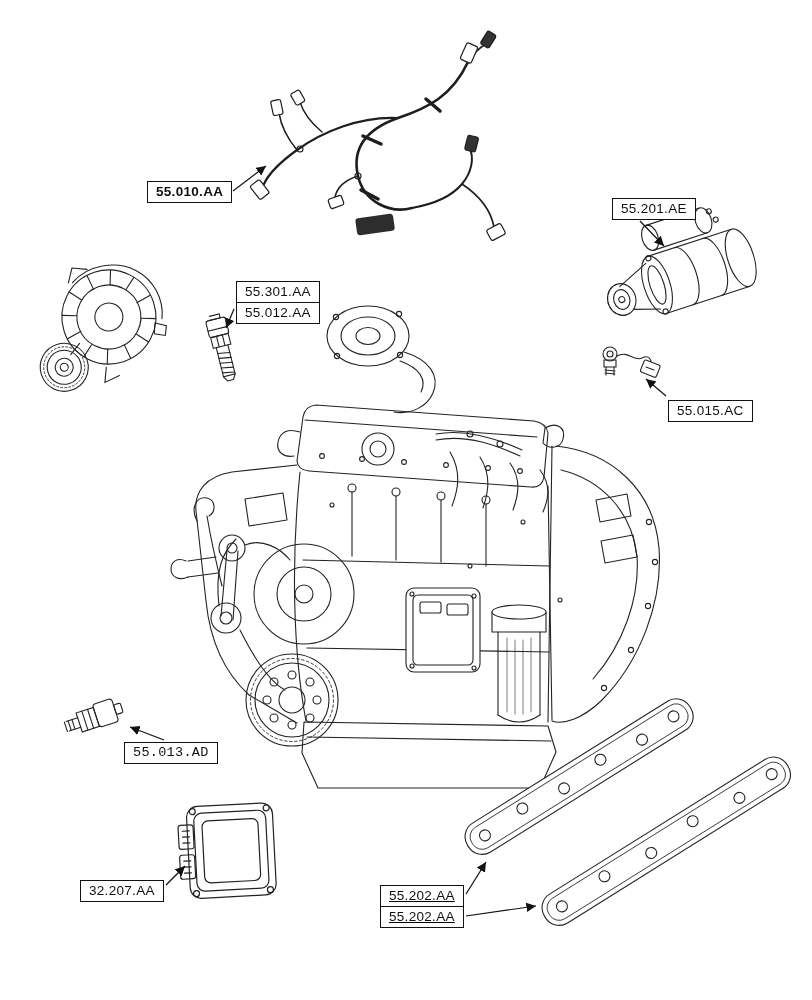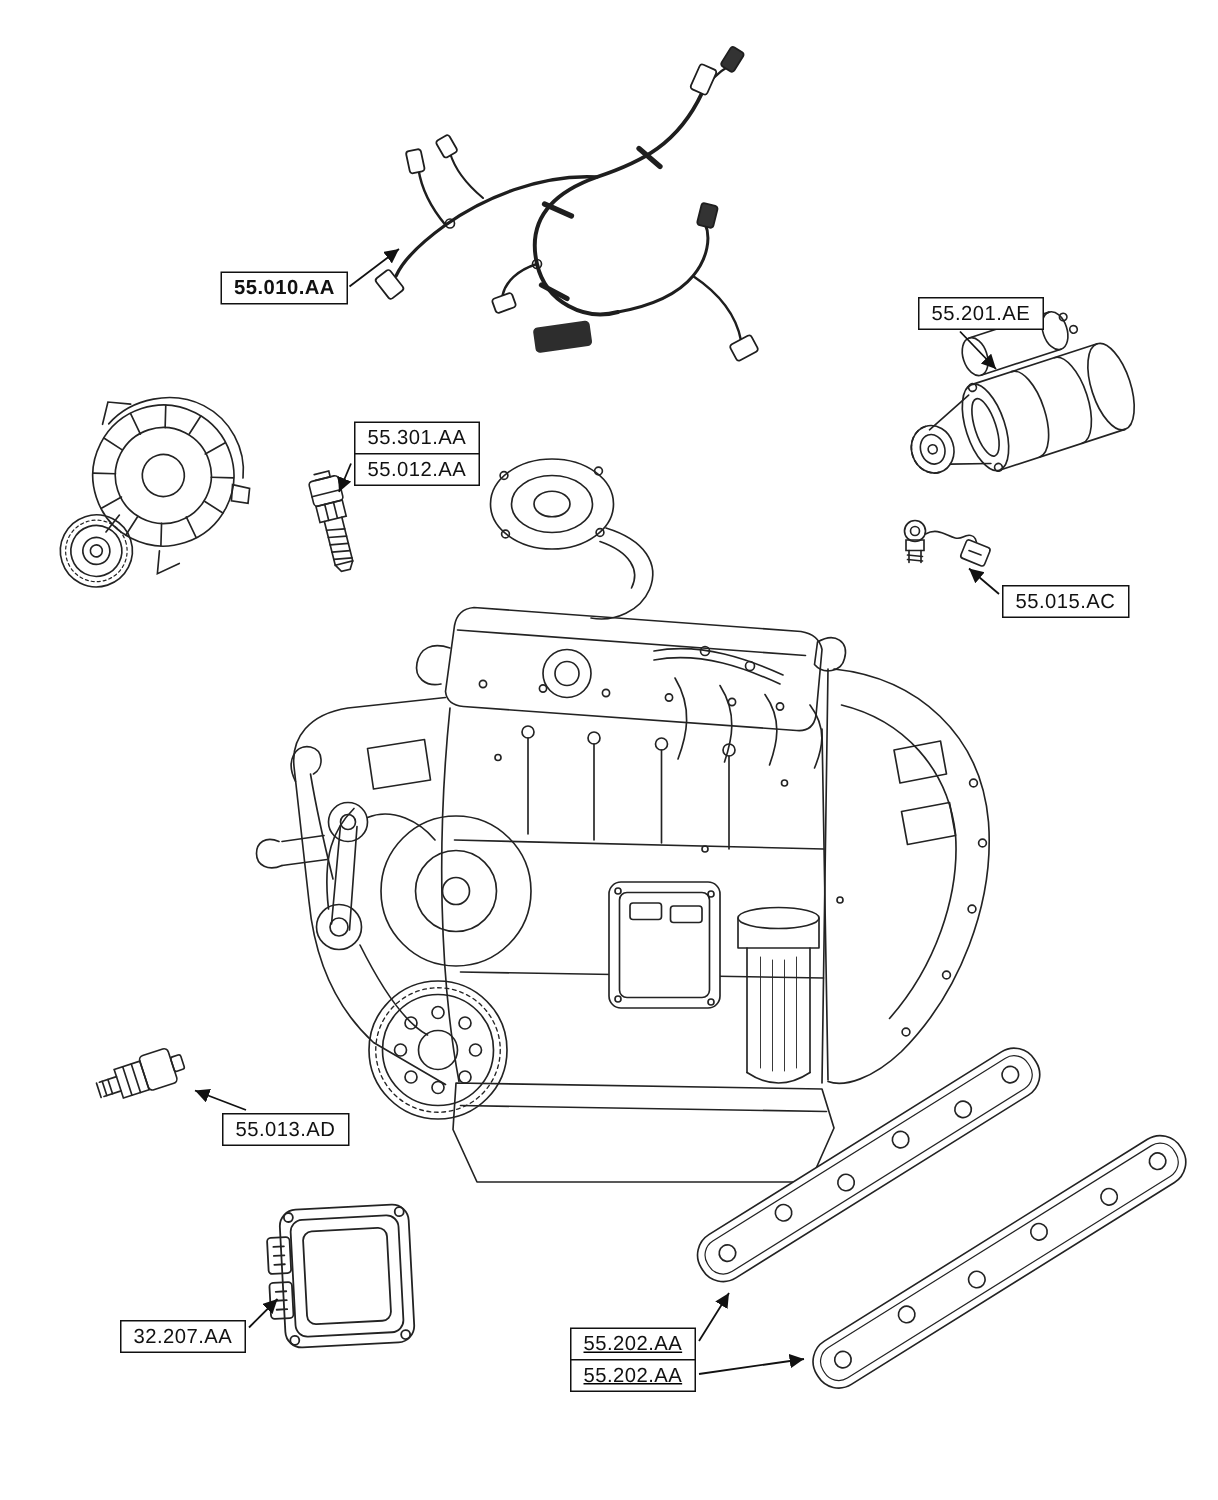--- a/index.html
+++ b/index.html
@@ -360,7 +360,7 @@
     <div class="callout">55.012.AA</div>
   </div>
 
-  <div class="callout" style="left:668px; top:390px;text-align:right;">55.015.AC</div>
+  <div class="callout" style="left:668px; top:400px;text-align:right;">55.015.AC</div>
 
   <div class="callout" style="left:148px; top:742px;">55.013.AD</div>
 

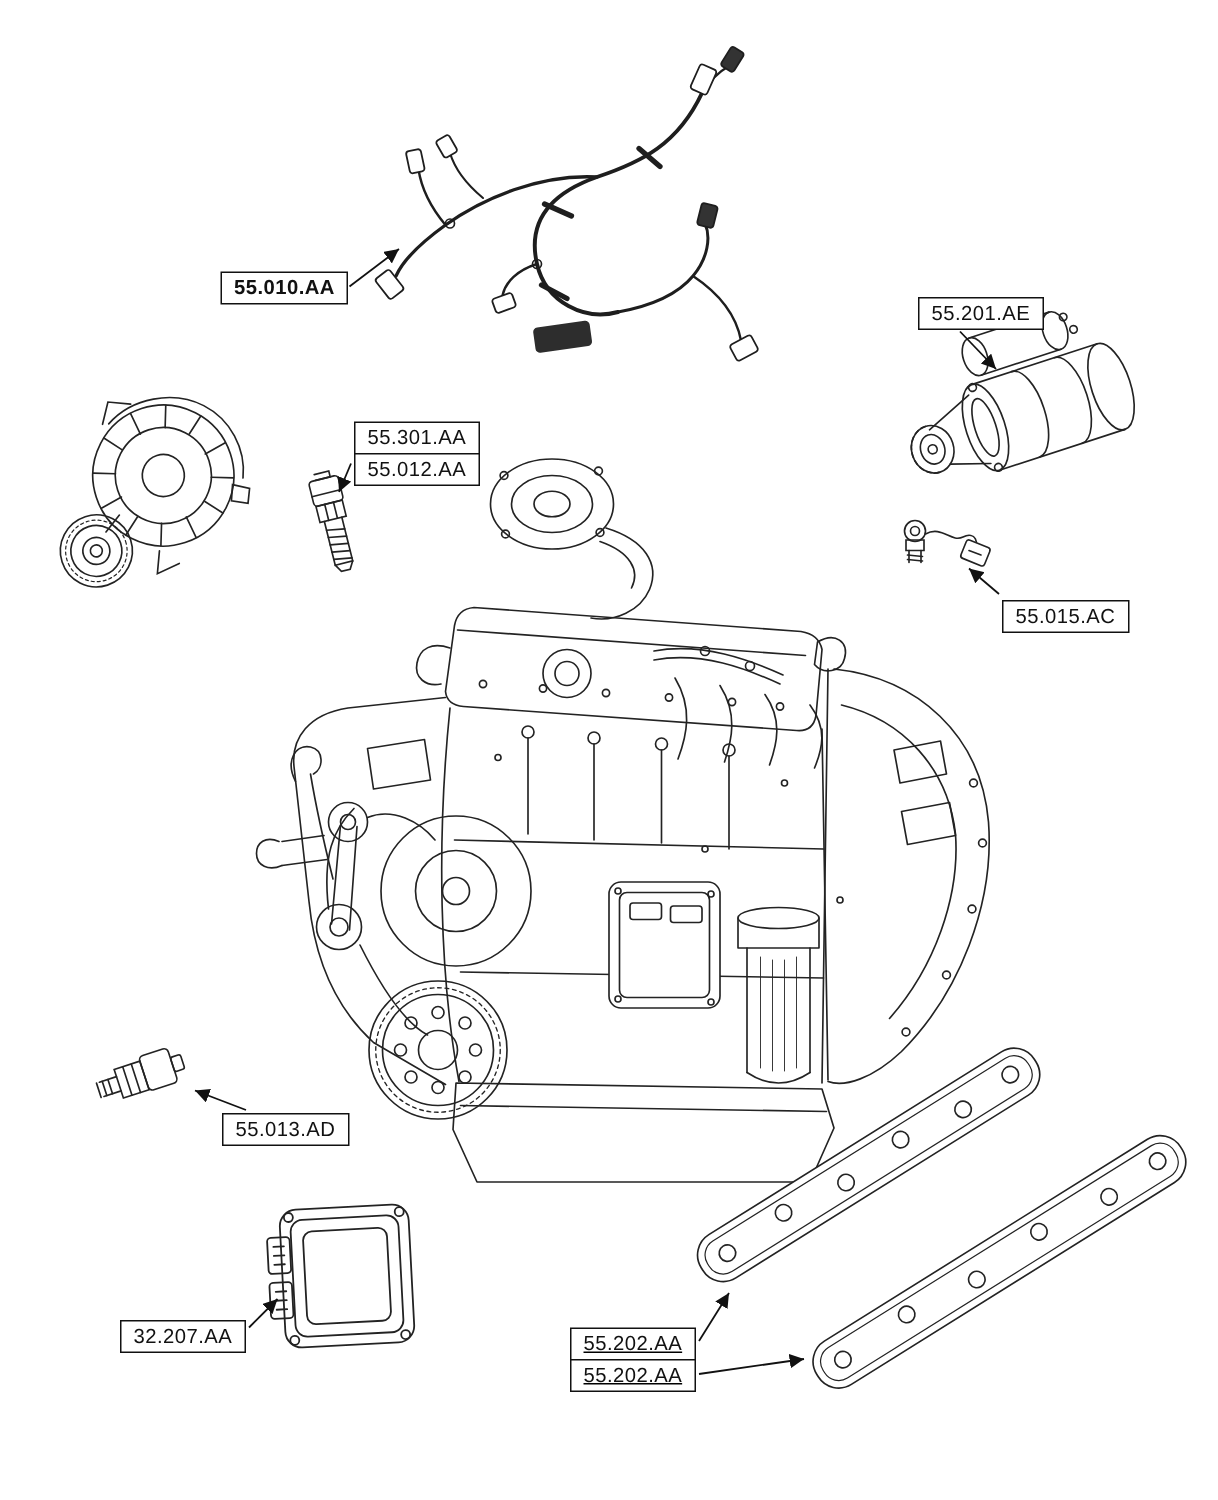--- a/index.html
+++ b/index.html
@@ -362,7 +362,7 @@
 
   <div class="callout" style="left:668px; top:400px;text-align:right;">55.015.AC</div>
 
-  <div class="callout" style="left:148px; top:742px;">55.013.AD</div>
+  <div class="callout" style="left:124px; top:742px;font-family:Liberation Mono, monospace;">55.013.AD</div>
 
   <div class="callout" style="left:80px; top:880px;">32.207.AA</div>
 

